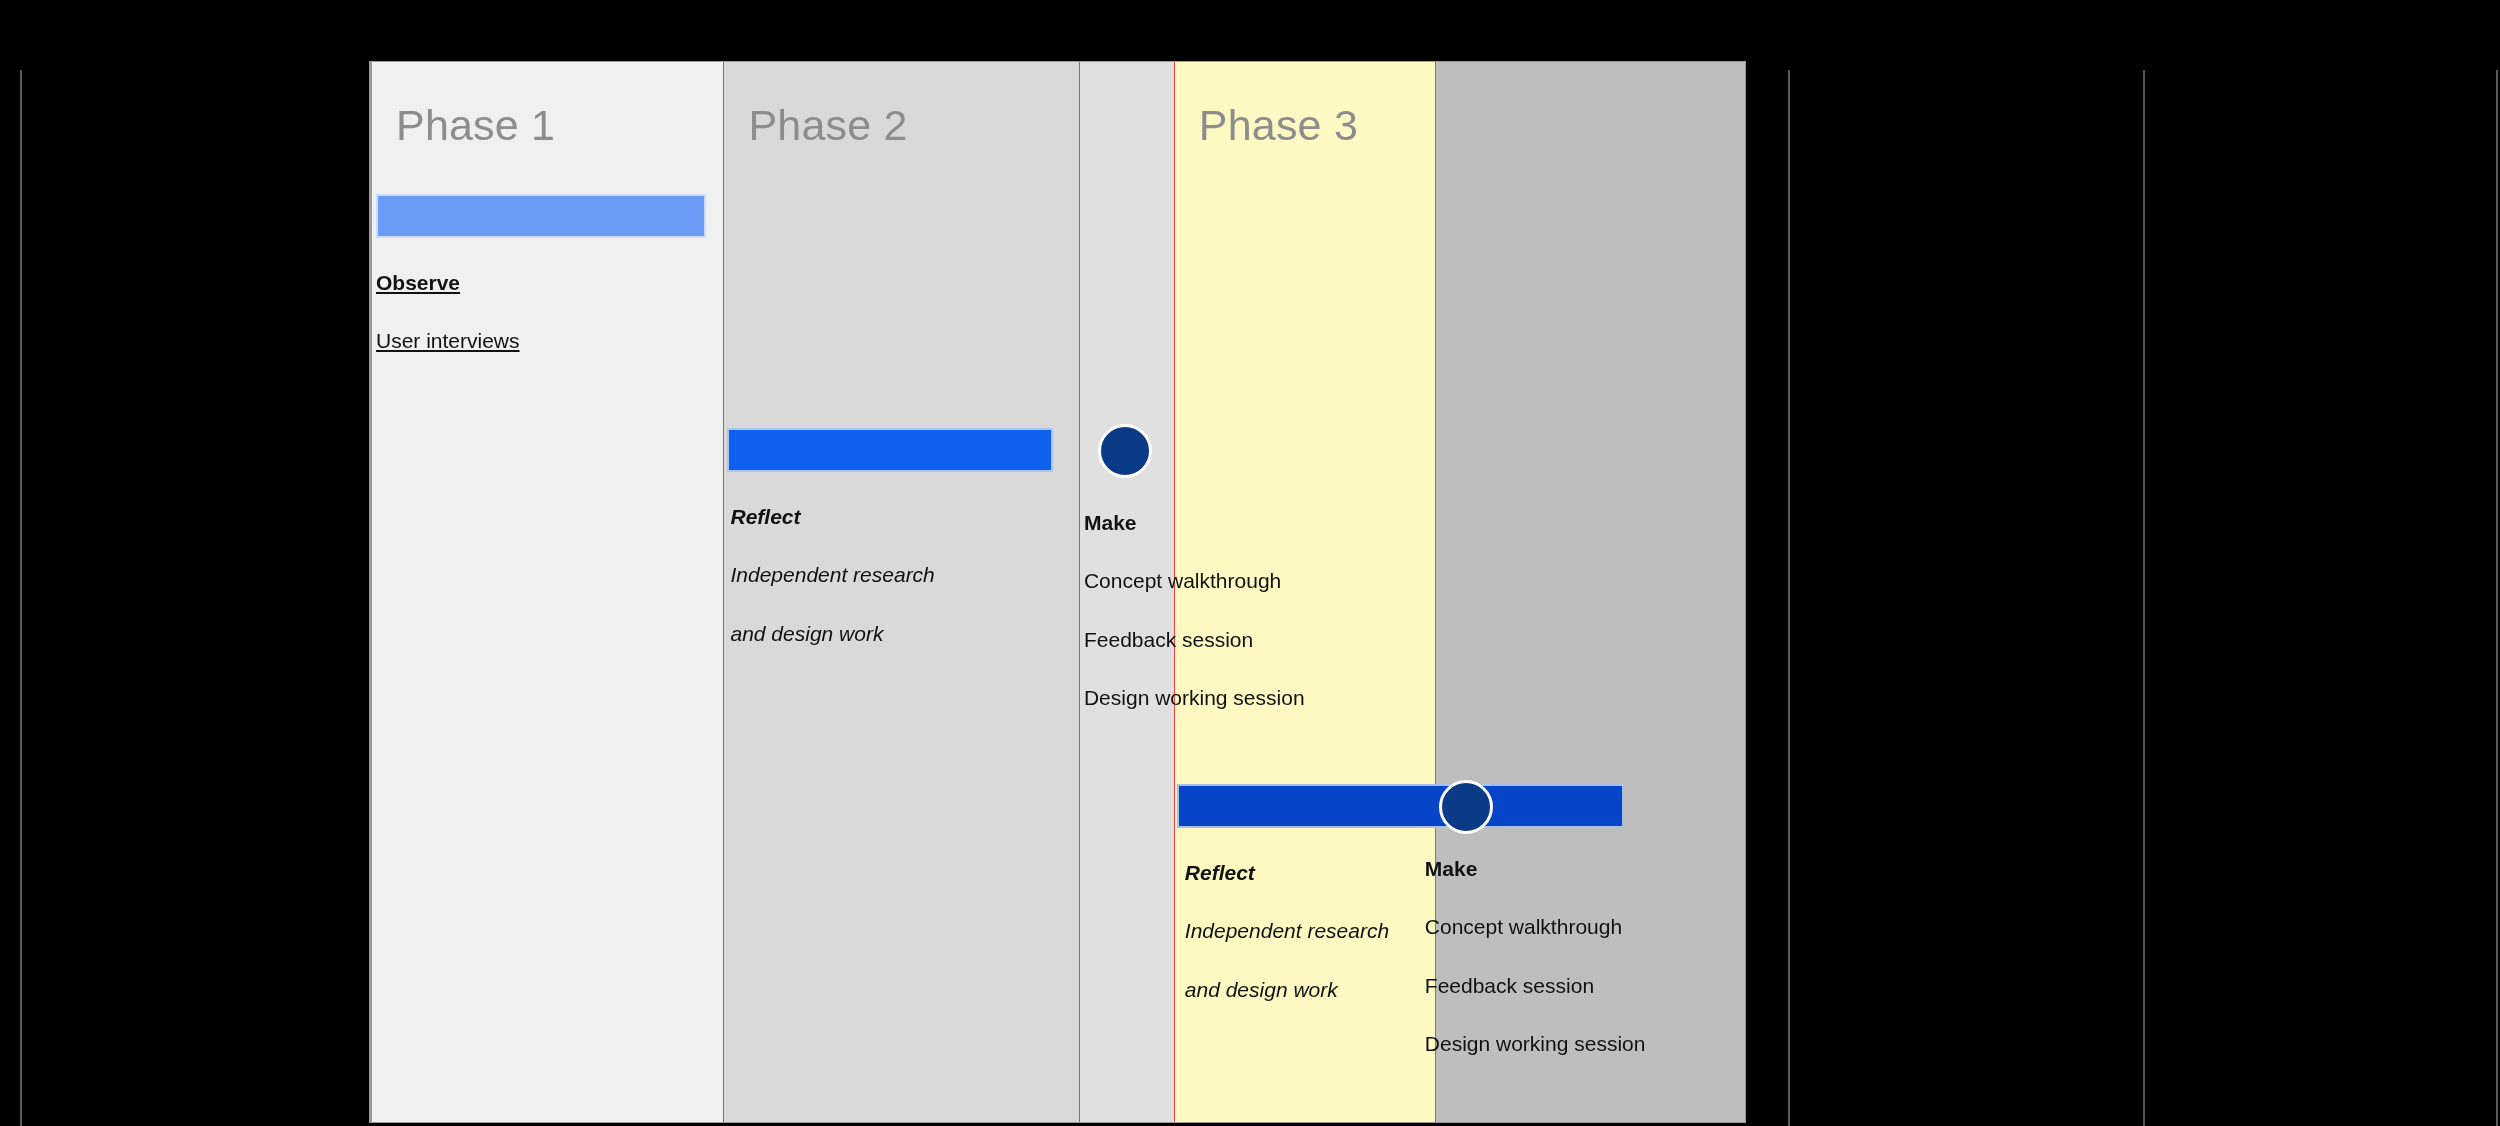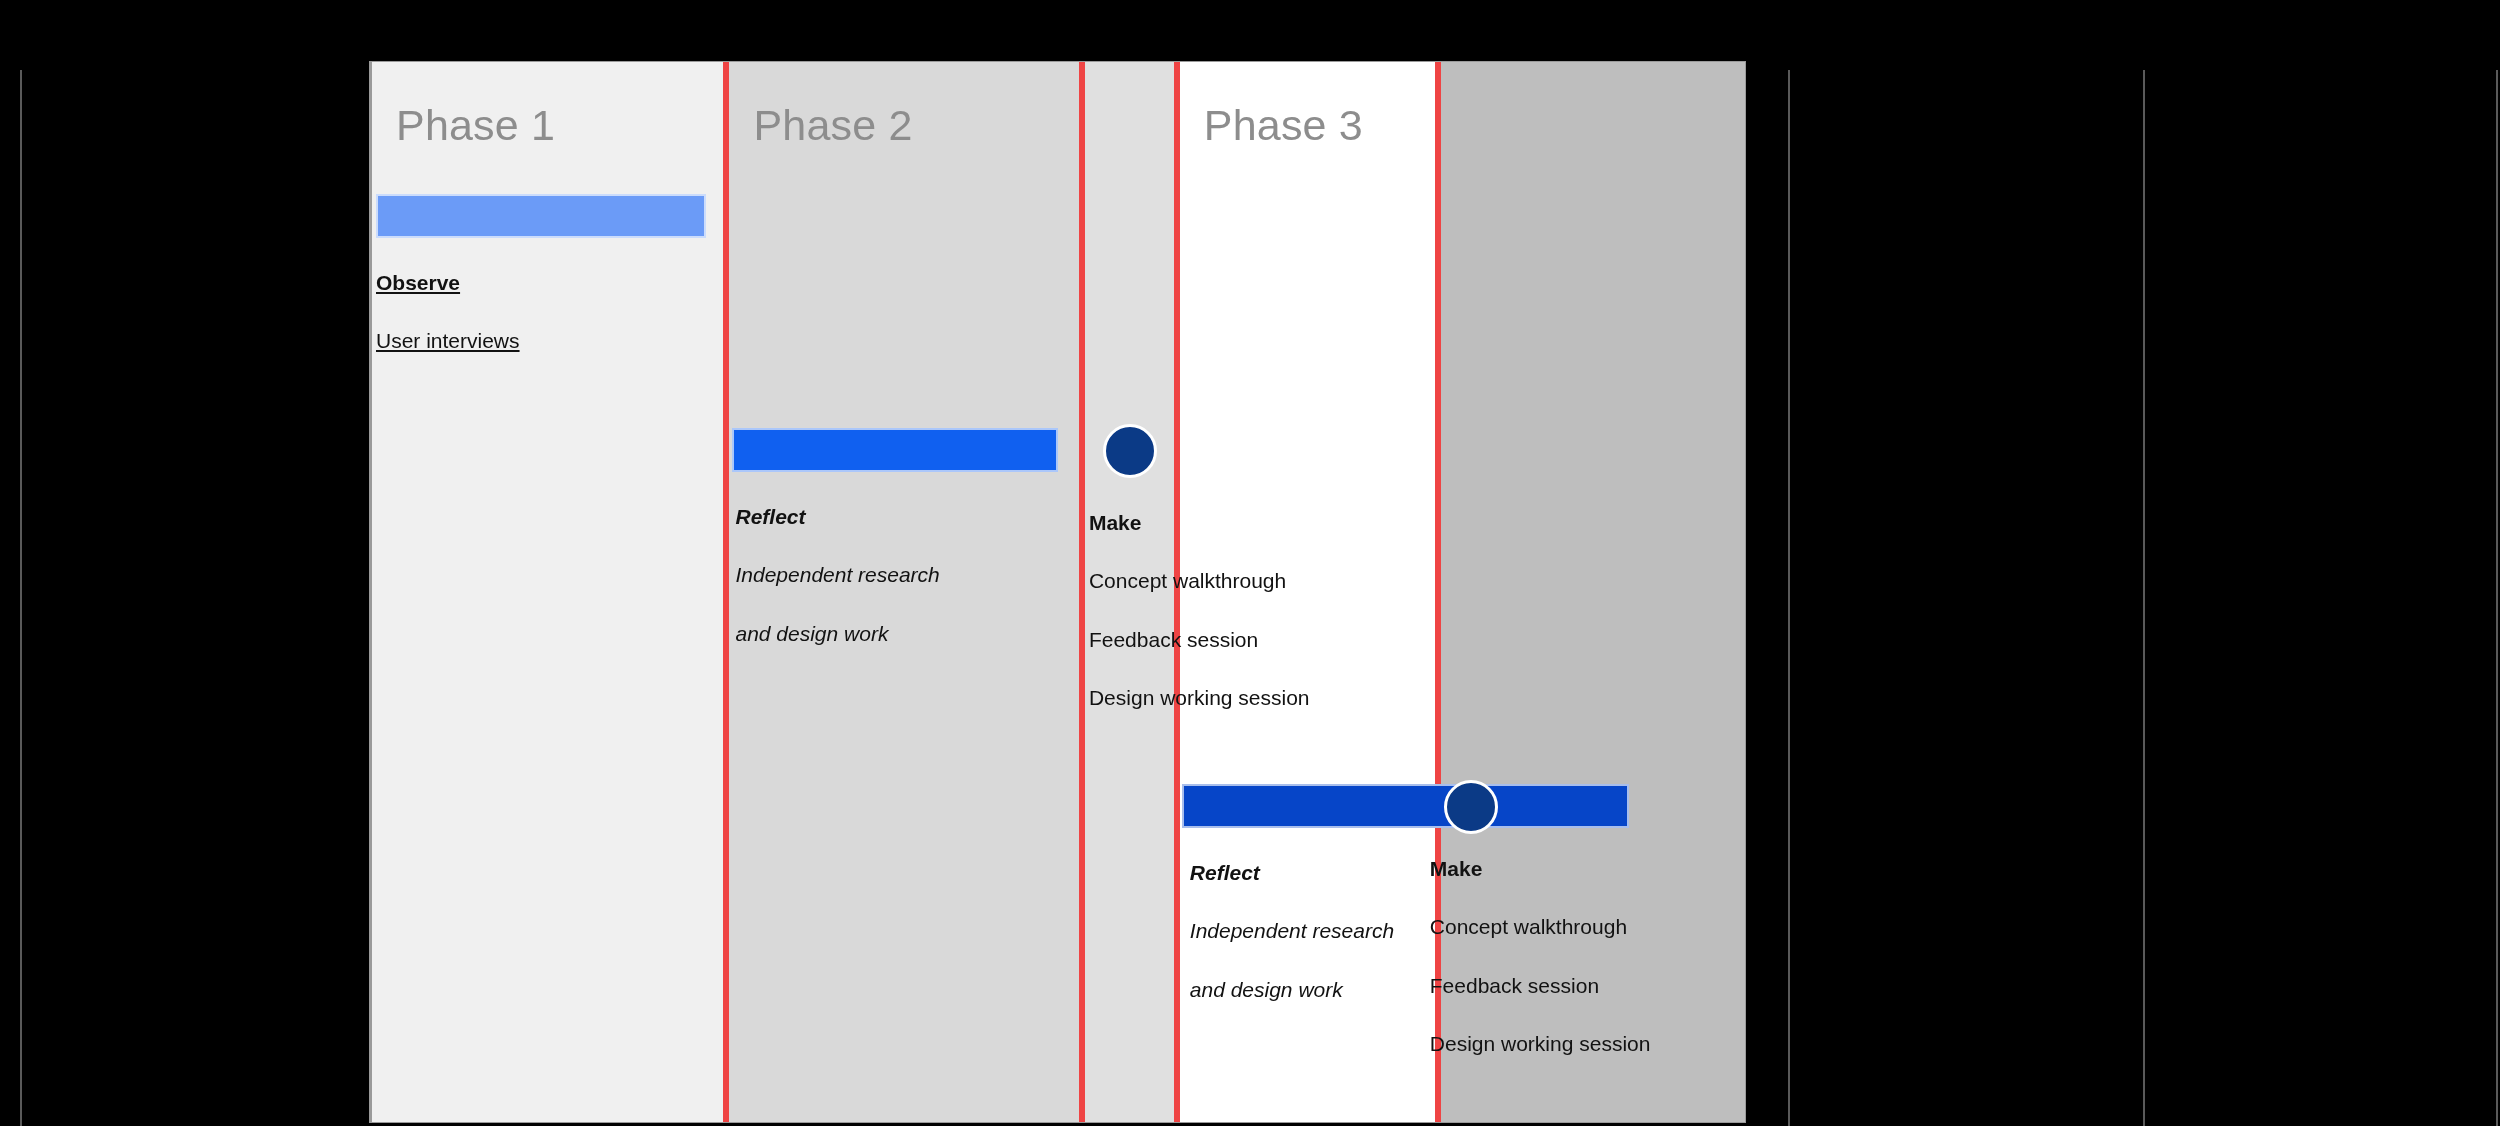--- a/index.html
+++ b/index.html
@@ -45,7 +45,7 @@
     position: relative;
     height: 100%;
     box-sizing: border-box;
-    border-left: 6px solid #ef4444;
+    border-left: 1px solid #ef4444;
   }
   .column.first { border-left: 2px solid #9a9a9a; }
 

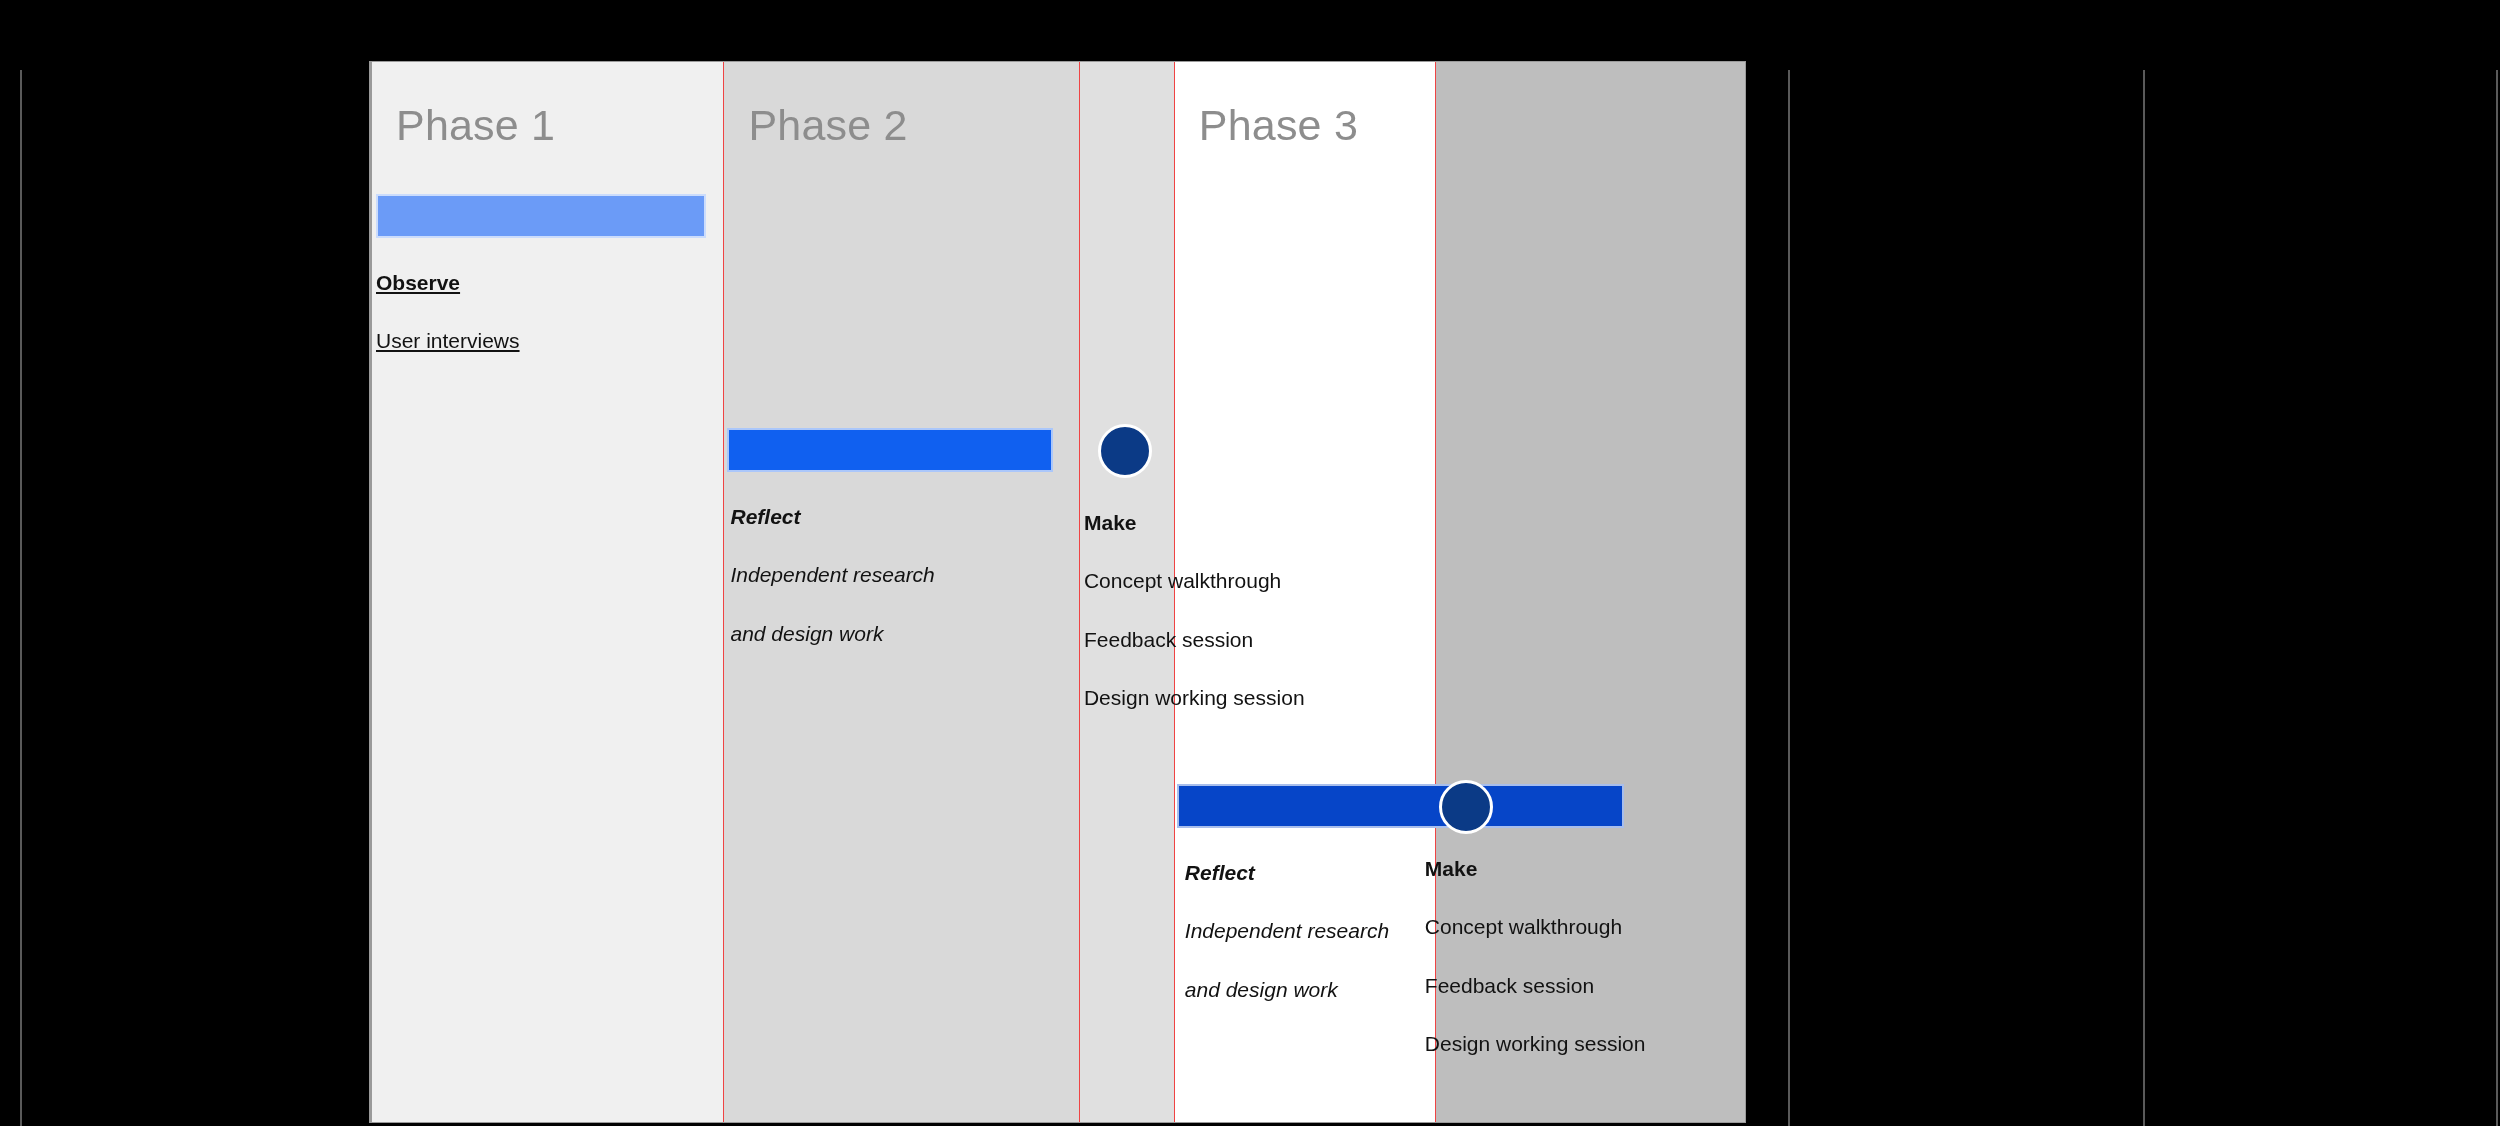--- a/index.html
+++ b/index.html
@@ -52,7 +52,7 @@
   .col-p1      { width: 354px; background: #f0f0f0; }
   .col-p2      { width: 356px; background: #d9d9d9; }
   .col-make1   { width: 95px;  background: #e0e0e0; }
-  .col-p3a     { width: 262px; background: #ffffff; padding-left: 19px; }
+  .col-p3a     { width: 262px; background: #fef9c3; padding-left: 19px; }
   .col-p3b     { width: 310px; background: #bebebe; }
 
   

